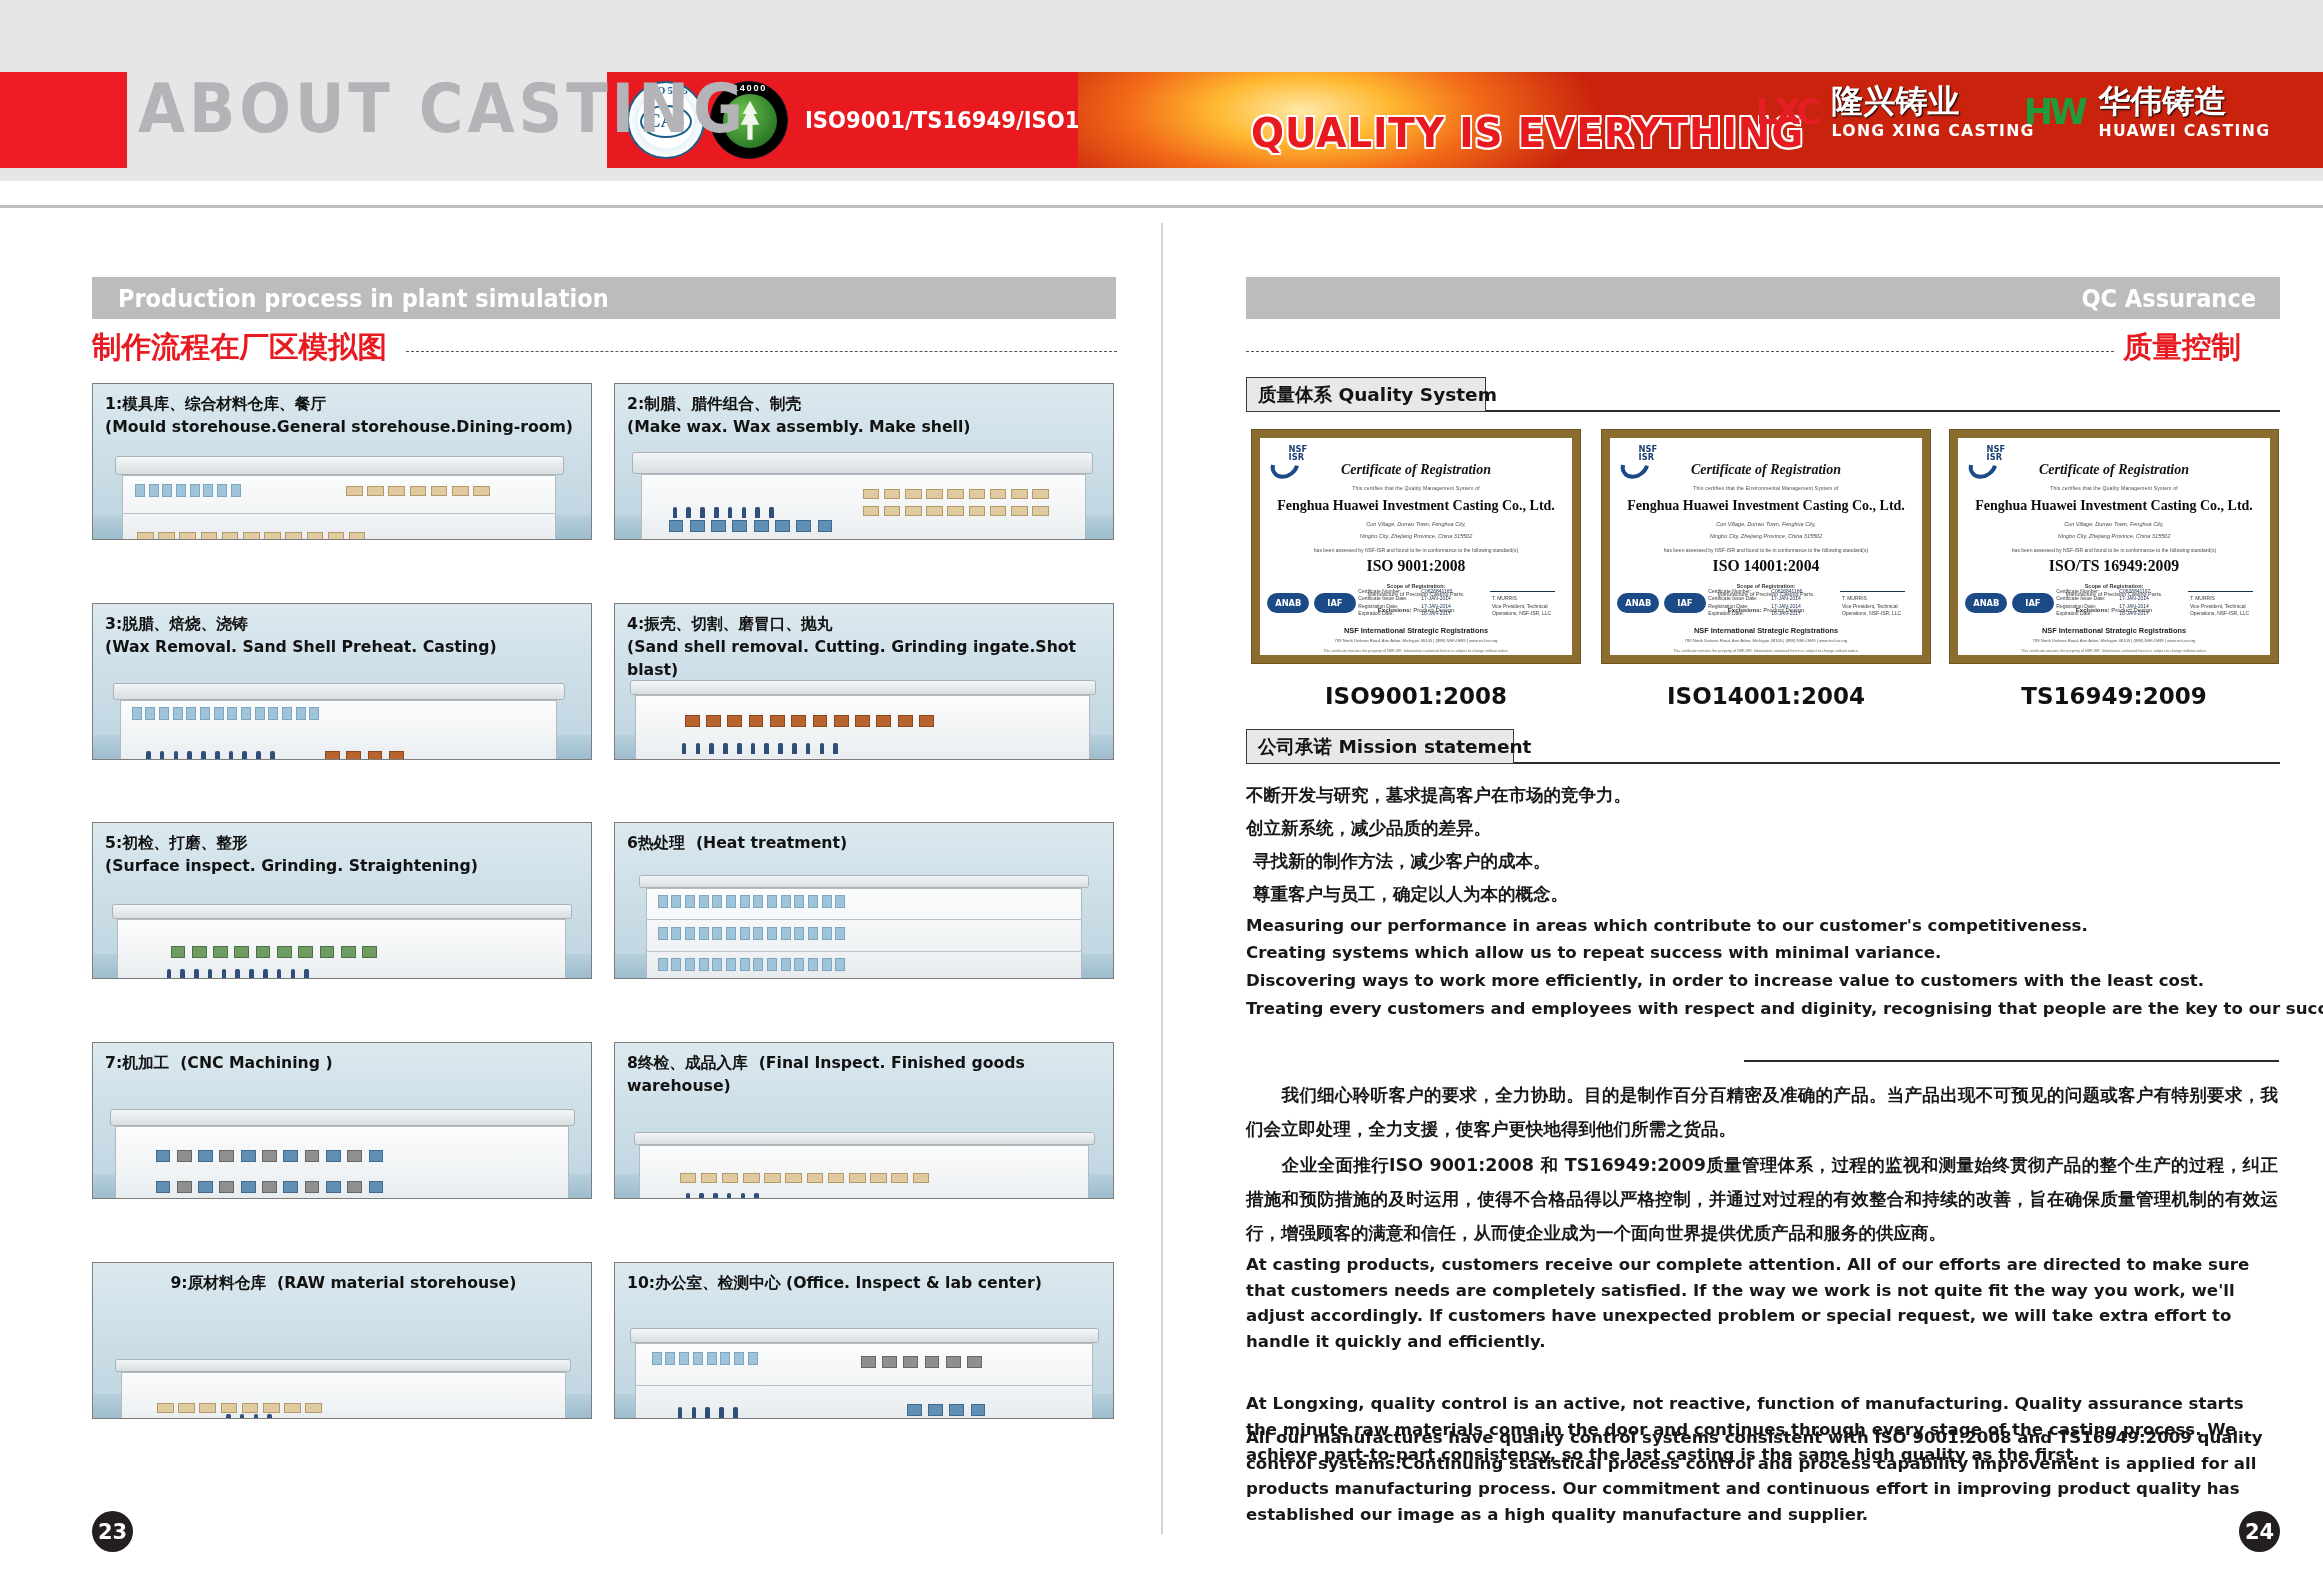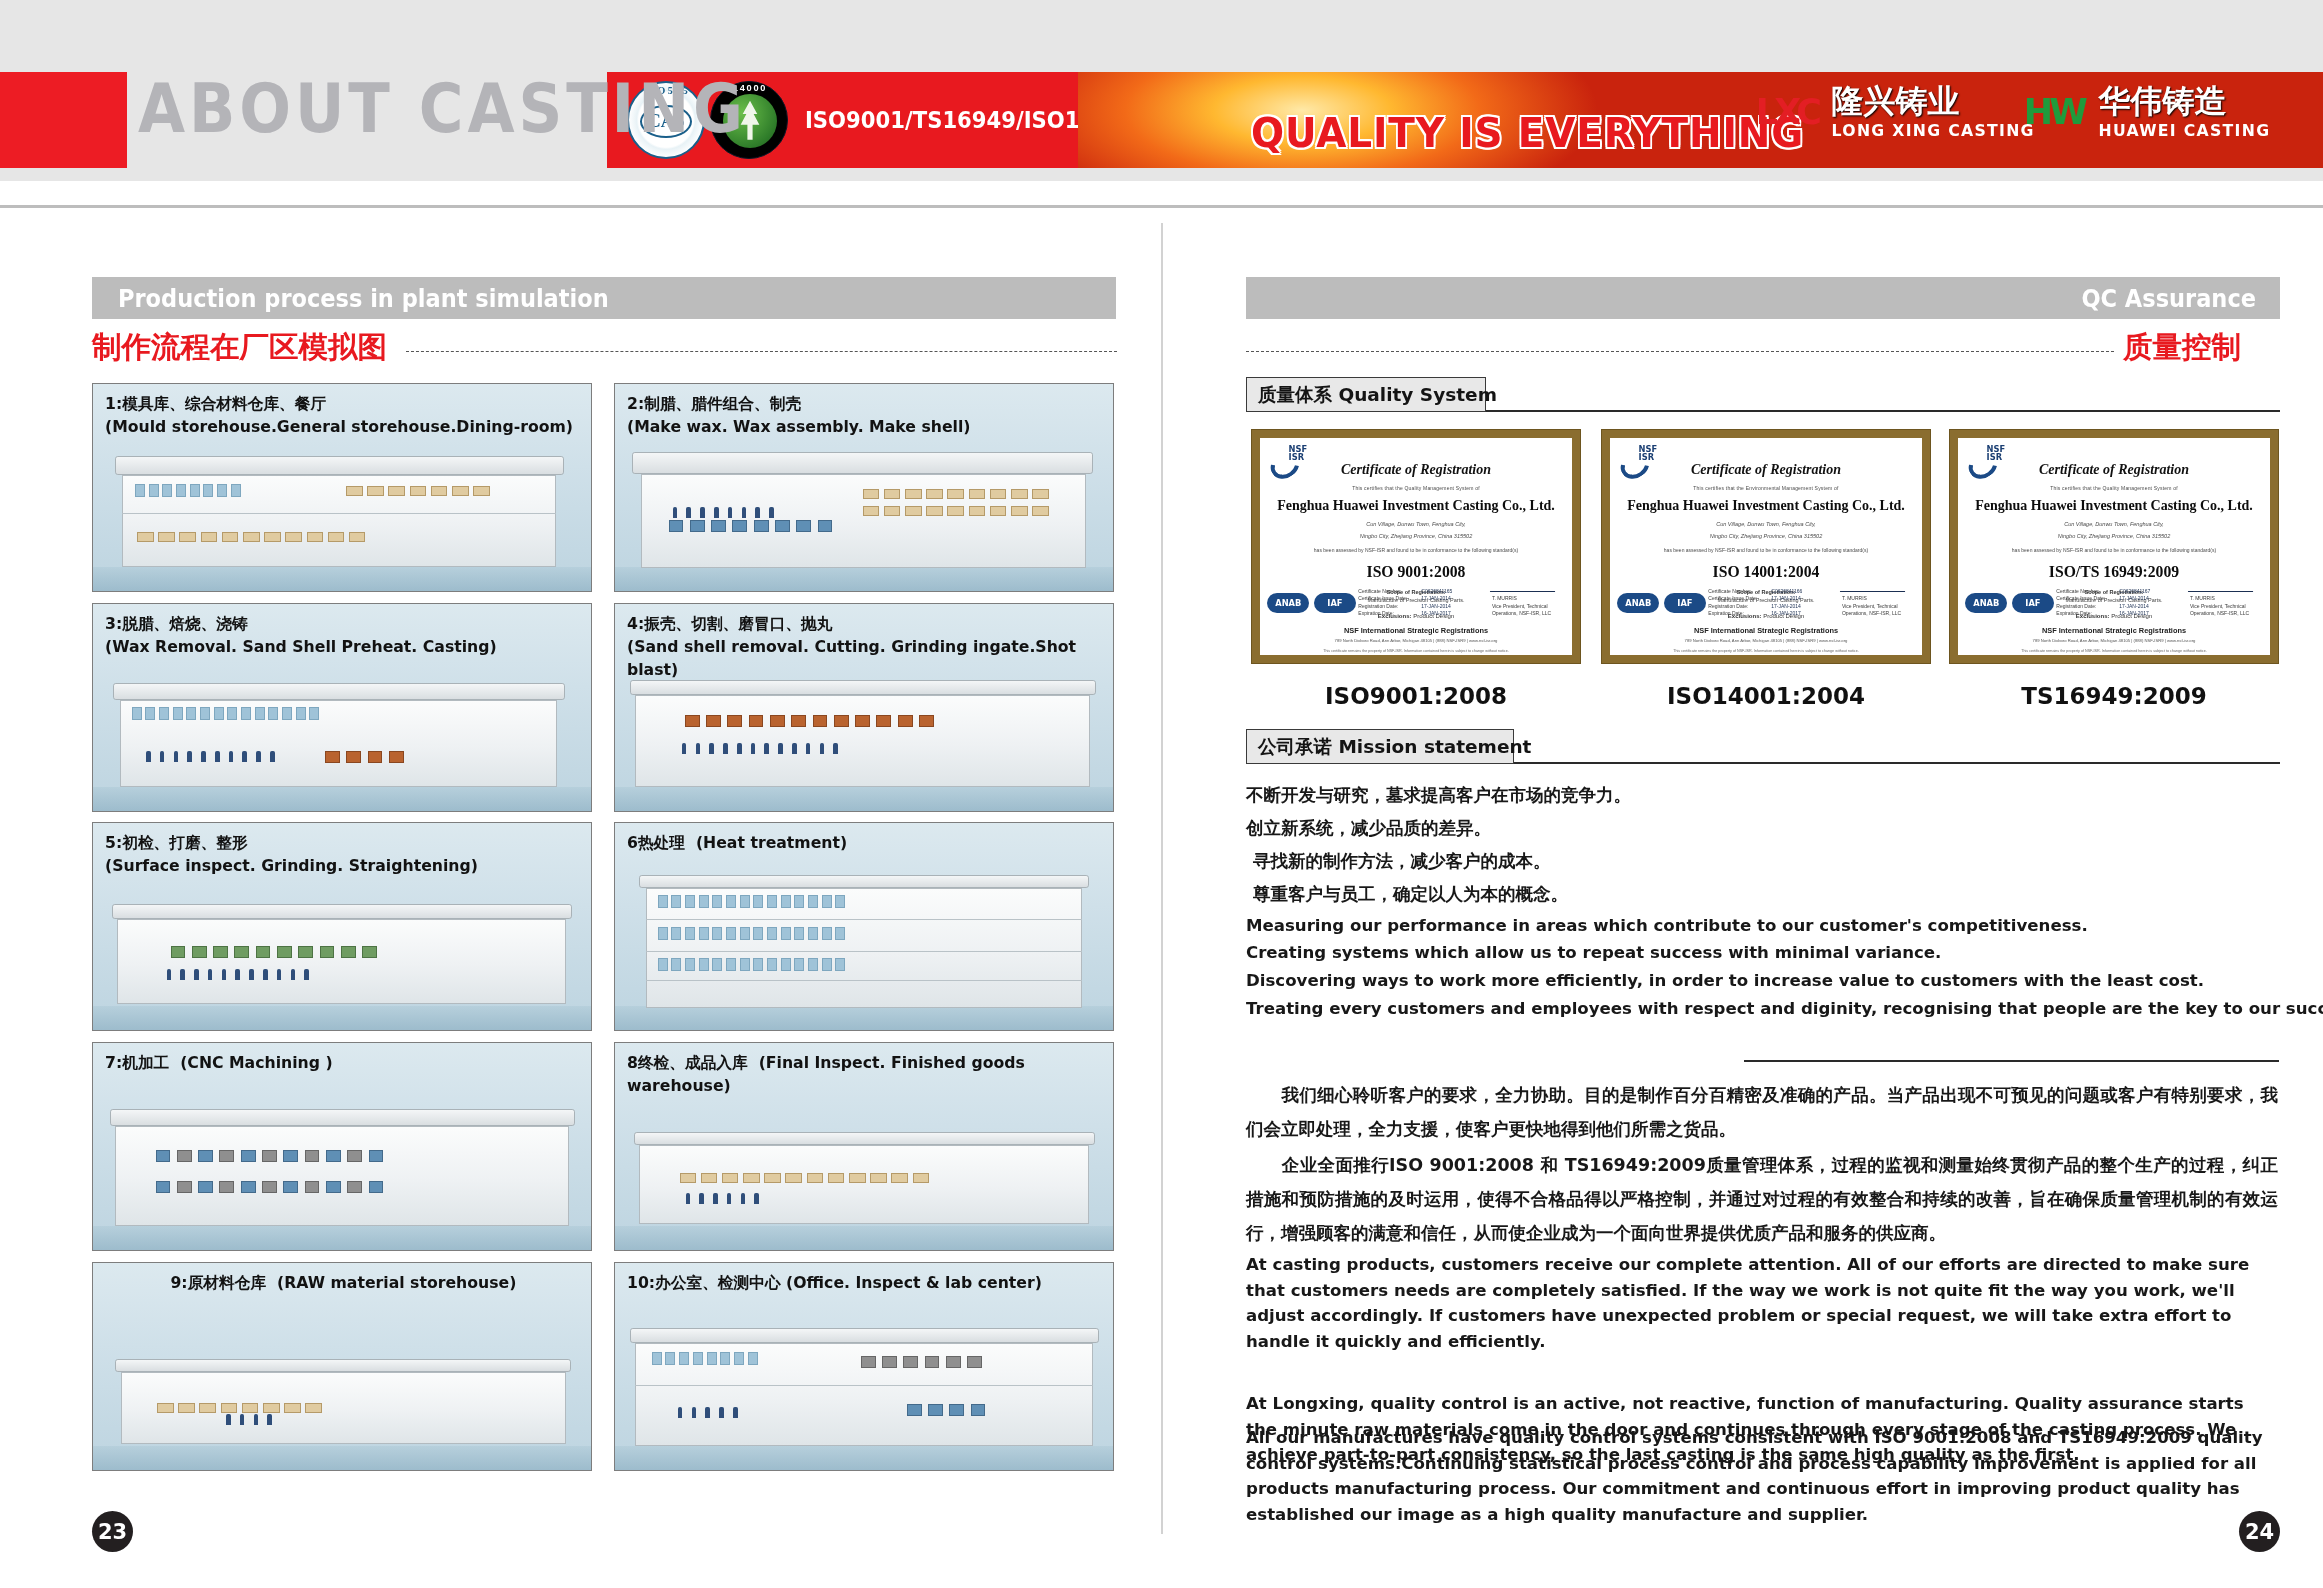--- a/index.html
+++ b/index.html
@@ -164,7 +164,7 @@
     position: absolute; left: 92px; top: 383px; width: 1024px; height: 1098px;
   }
   .cell {
-    position: absolute; width: 500px; height: 209px;
+    position: absolute; width: 500px; height: 157px;
     border: 1.8px solid #7d7d7d;
     background: linear-gradient(180deg, #dce9ef 0%, #cfe0e9 40%, #bdd4e0 100%);
     overflow: hidden;

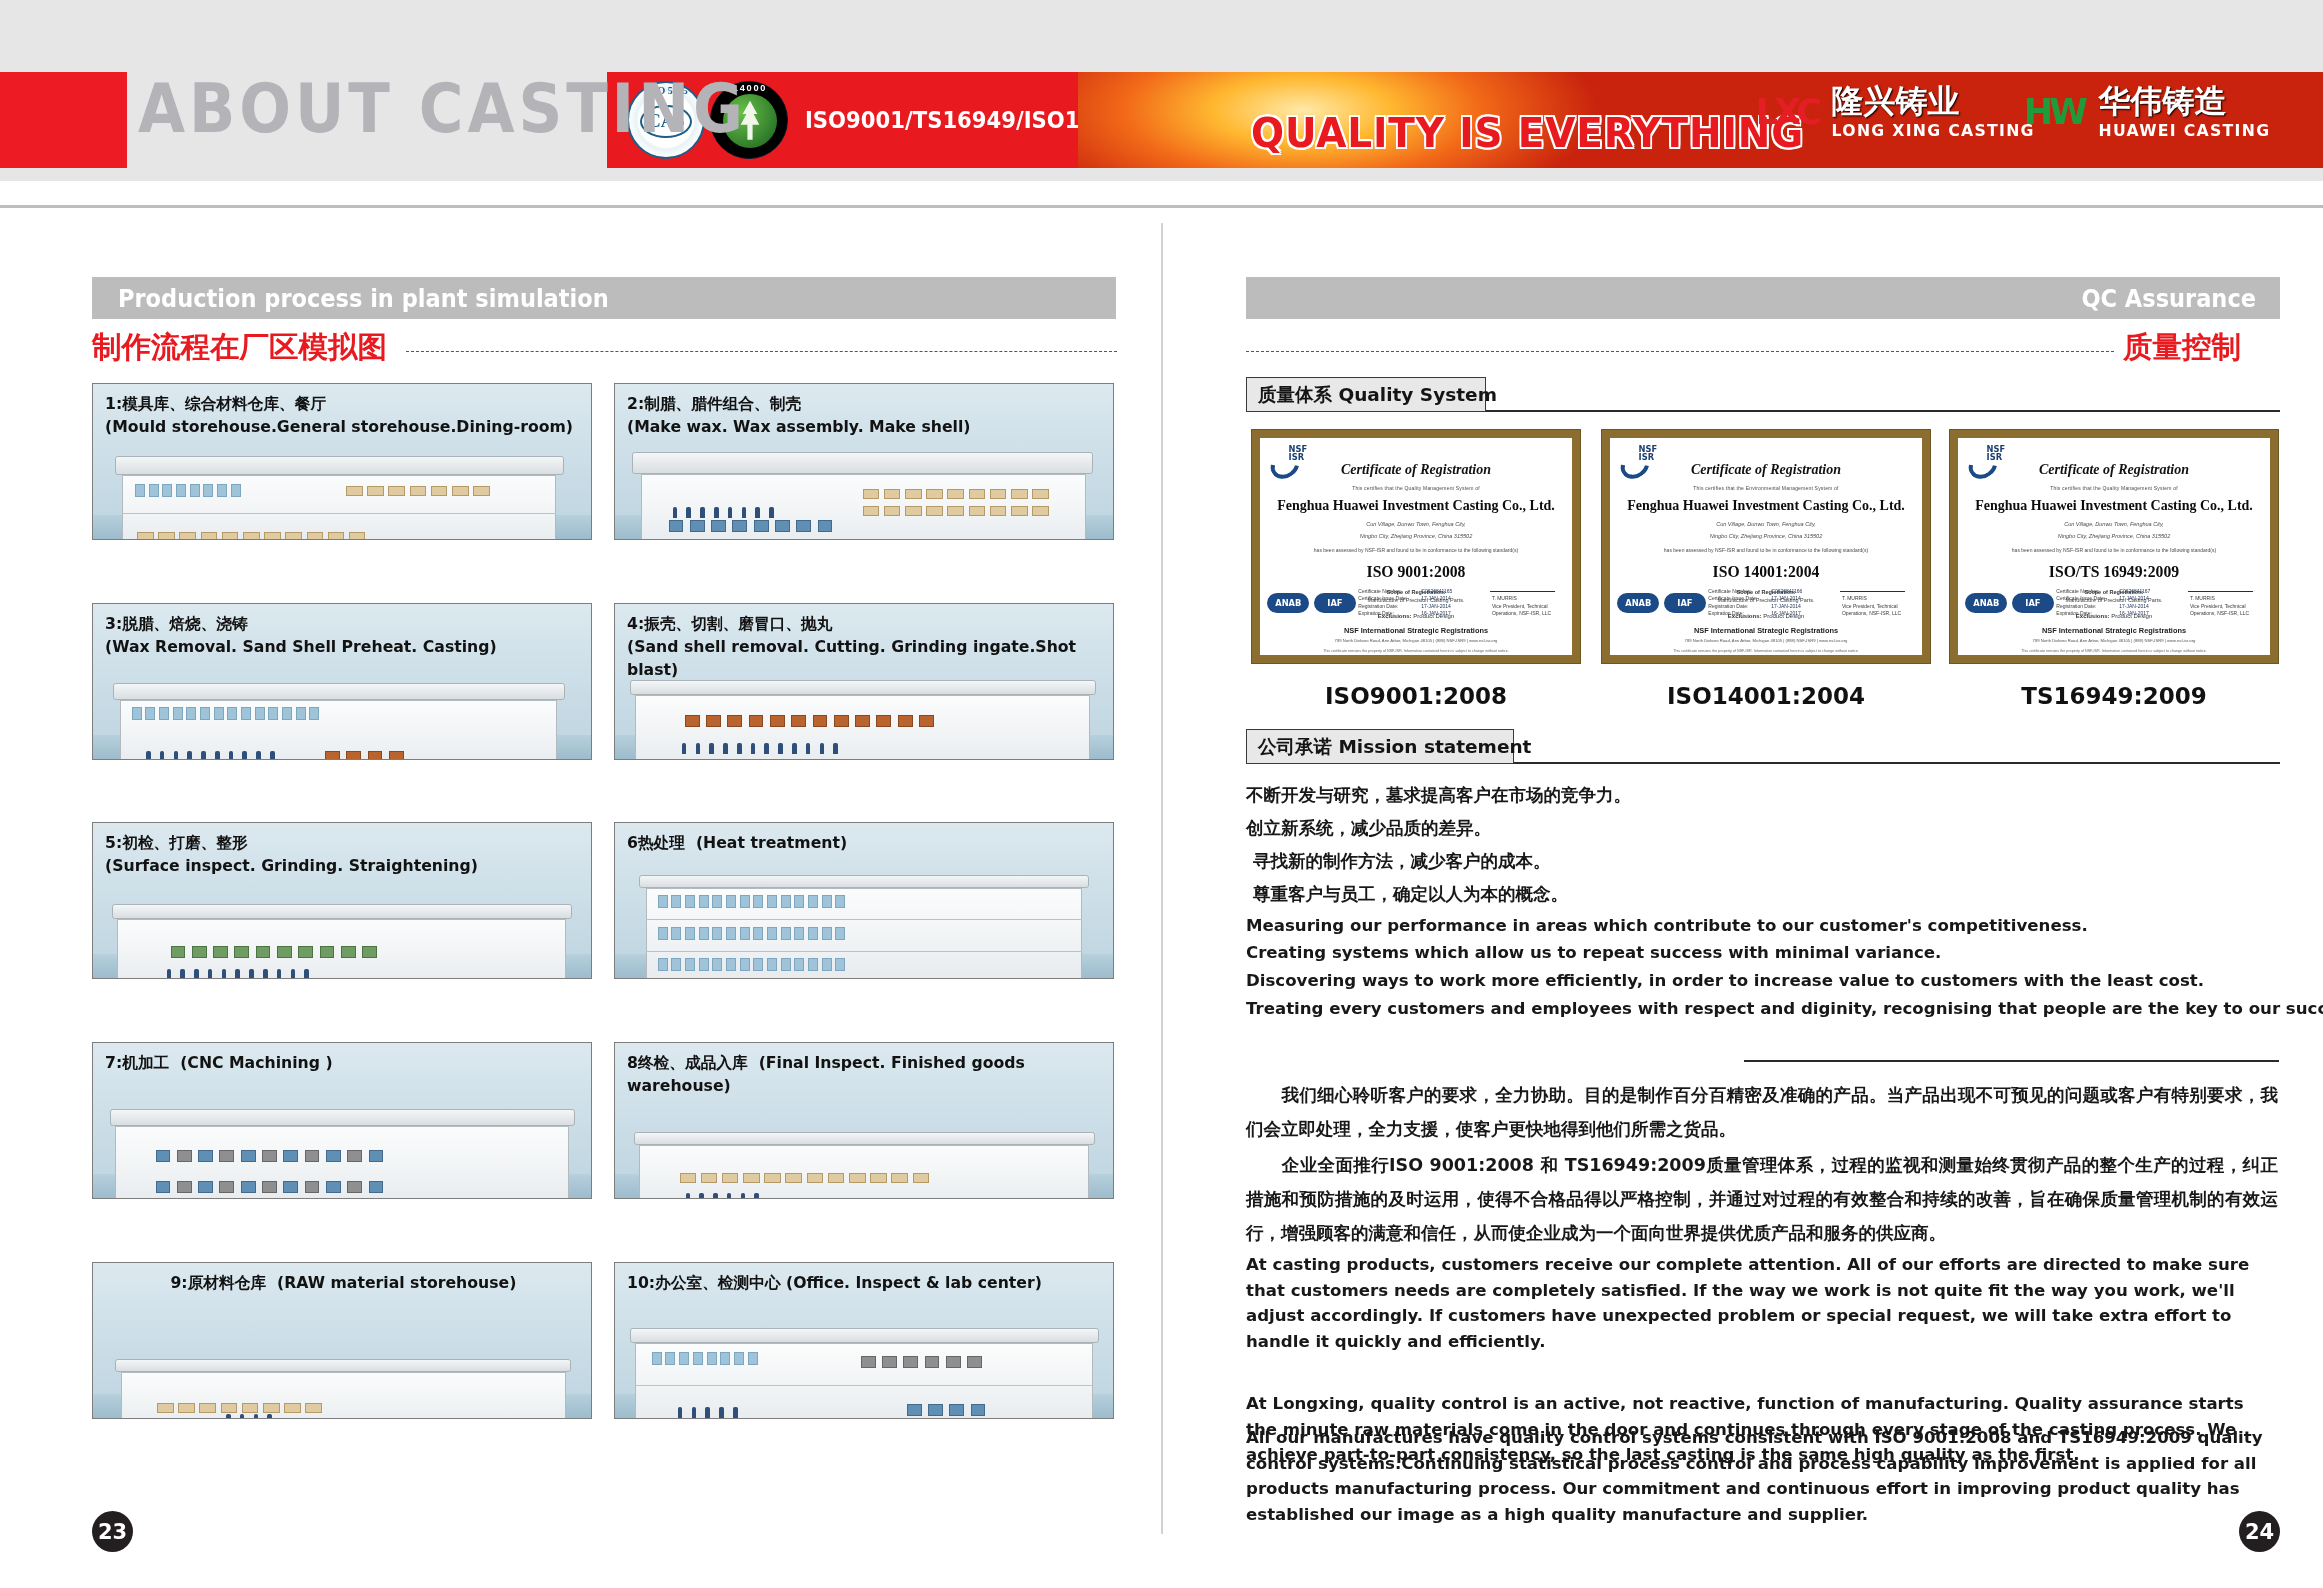--- a/index.html
+++ b/index.html
@@ -266,7 +266,7 @@
   .c-assessed { text-align: center; font-size: 5px; color: #4a4a4a; margin-top: 8.3px; }
   .c-std {
     text-align: center; font-size: 15.7px; font-weight: bold; color: #0d0d0d;
-    margin-top: 10px; font-family: "Liberation Serif", serif;
+    margin-top: 4px; font-family: "Liberation Serif", serif;
   }
   .c-scope { text-align: center; font-size: 5.5px; color: #333; margin-top: 7.4px; font-weight: bold; }
   .c-scope2 { text-align: center; font-size: 5.5px; color: #444; margin-top: 1.8px; }

